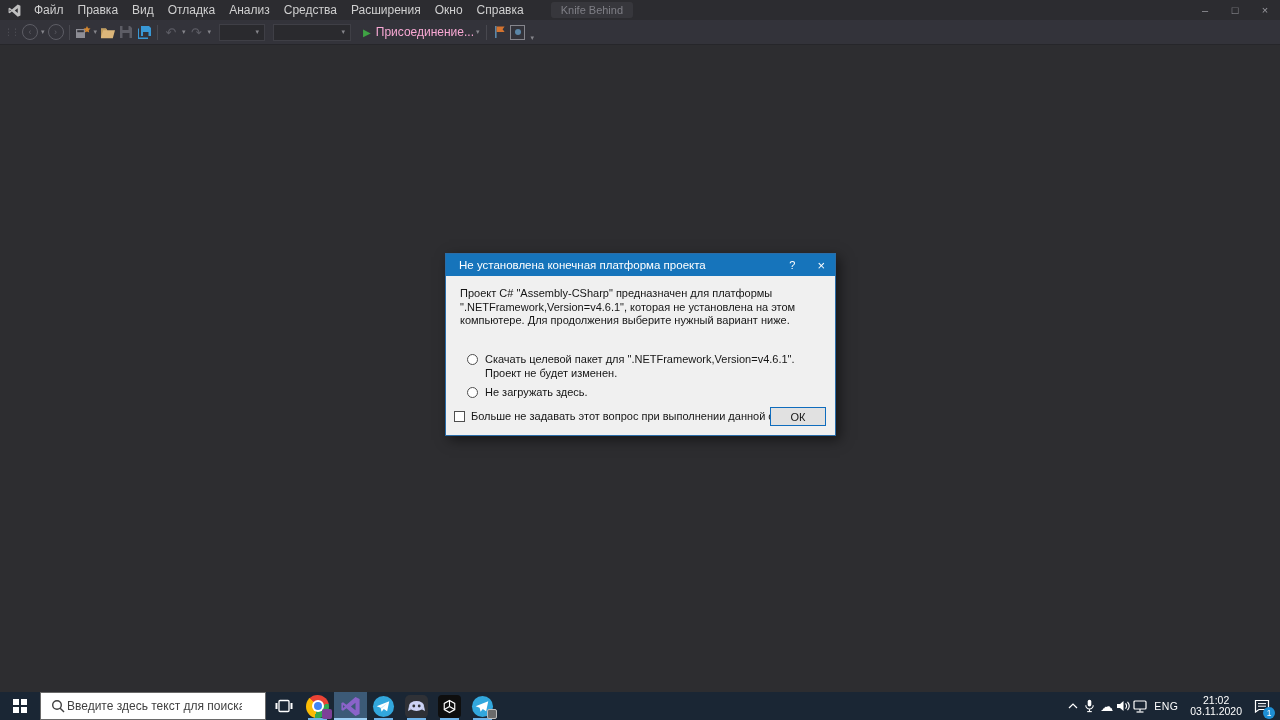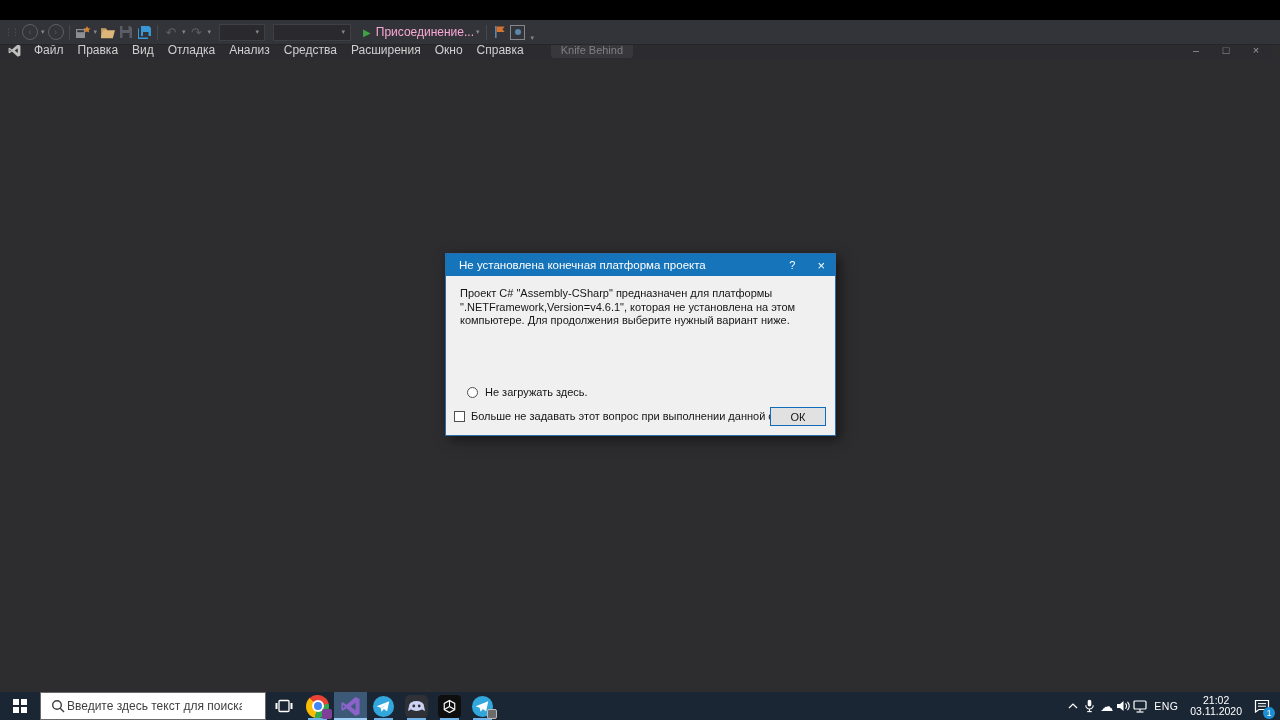--- a/index.html
+++ b/index.html
@@ -7,8 +7,8 @@
           font-family:"Liberation Sans",sans-serif;-webkit-font-smoothing:antialiased;}
 
   
-  .menubar{position:absolute;top:0;left:0;right:9px;height:20px;background:#2c2c30;
-           display:flex;align-items:center;color:#cfcfcf;font-size:12px;z-index:2;margin-top:40px;}
+  .menubar{position:absolute;top:0;left:0;right:0;height:20px;background:#2c2c30;
+           display:flex;align-items:center;color:#cfcfcf;font-size:12px;z-index:2;}
   .vs-logo{margin:0 5px 0 7px;display:flex;align-items:center;}
   .menu-item{padding:1px 7px;cursor:default;}
   .win-title{margin-left:20px;color:#7f7f86;background:#37373c;border-radius:3px;

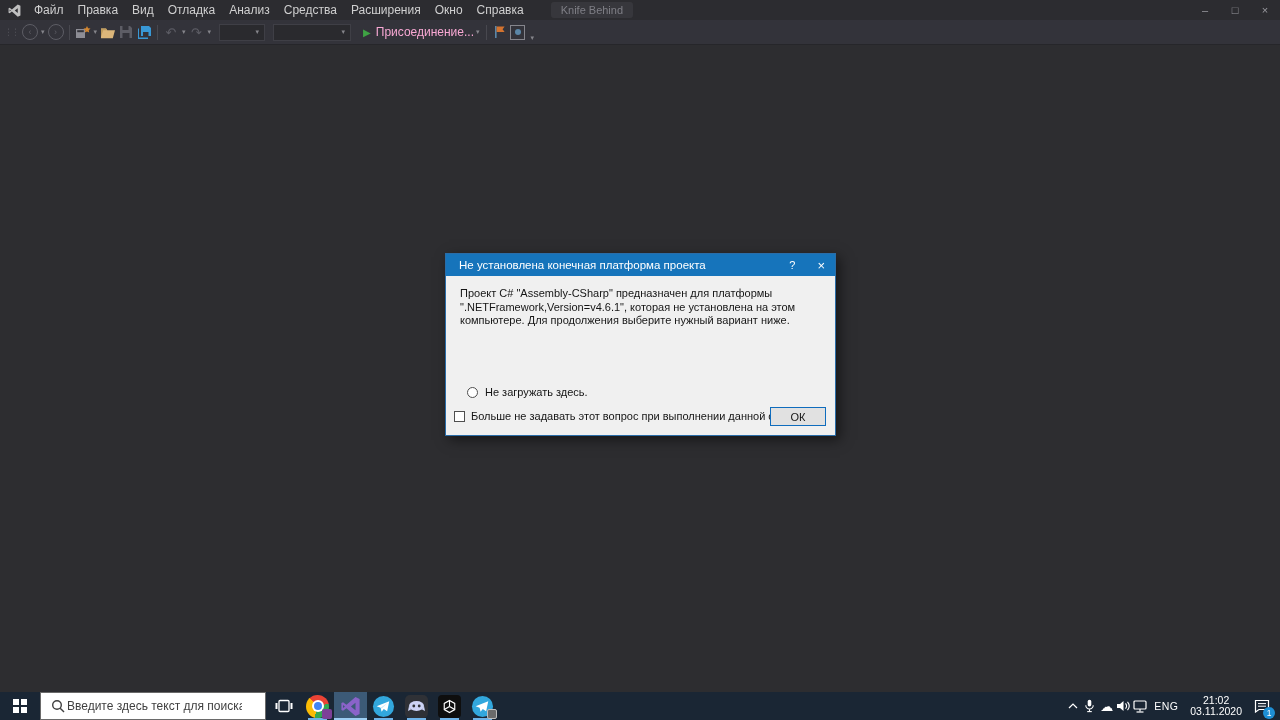--- a/index.html
+++ b/index.html
@@ -227,6 +227,10 @@
     <div class="dialog-body">
       <div class="dlg-msg">Проект C# "Assembly-CSharp" предназначен для платформы ".NETFramework,Version=v4.6.1", которая не установлена на этом компьютере.  Для продолжения выберите нужный вариант ниже.</div>
 
+      <div class="opt opt2">
+        <span class="radio"></span>
+        <span class="opt-label">Скачать целевой пакет для ".NETFramework,Version=v4.6.1". Проект не будет изменен.</span>
+      </div>
       <div class="opt opt3">
         <span class="radio"></span>
         <span class="opt-label">Не загружать здесь.</span>

